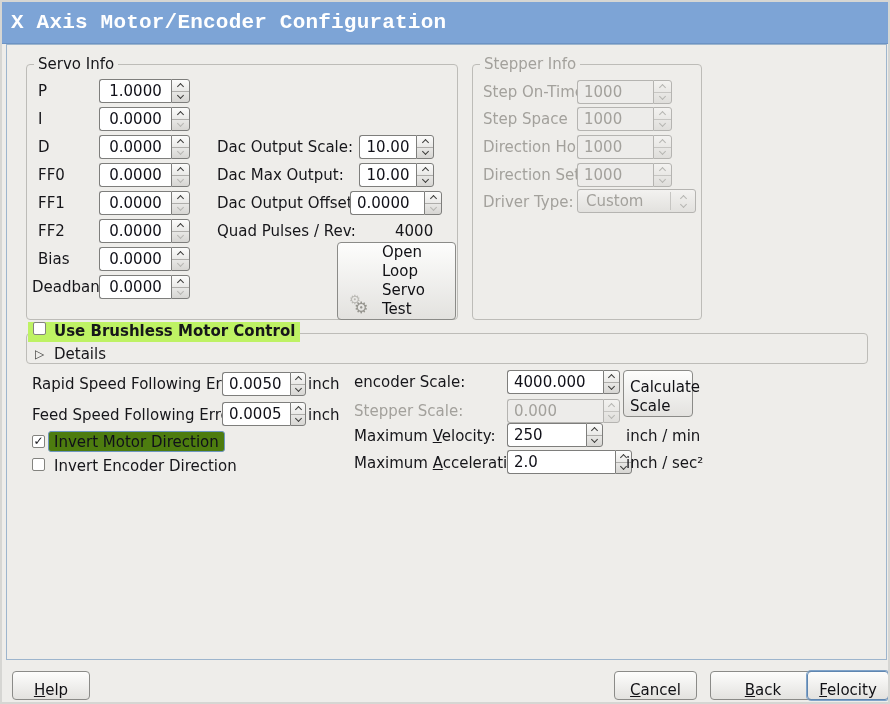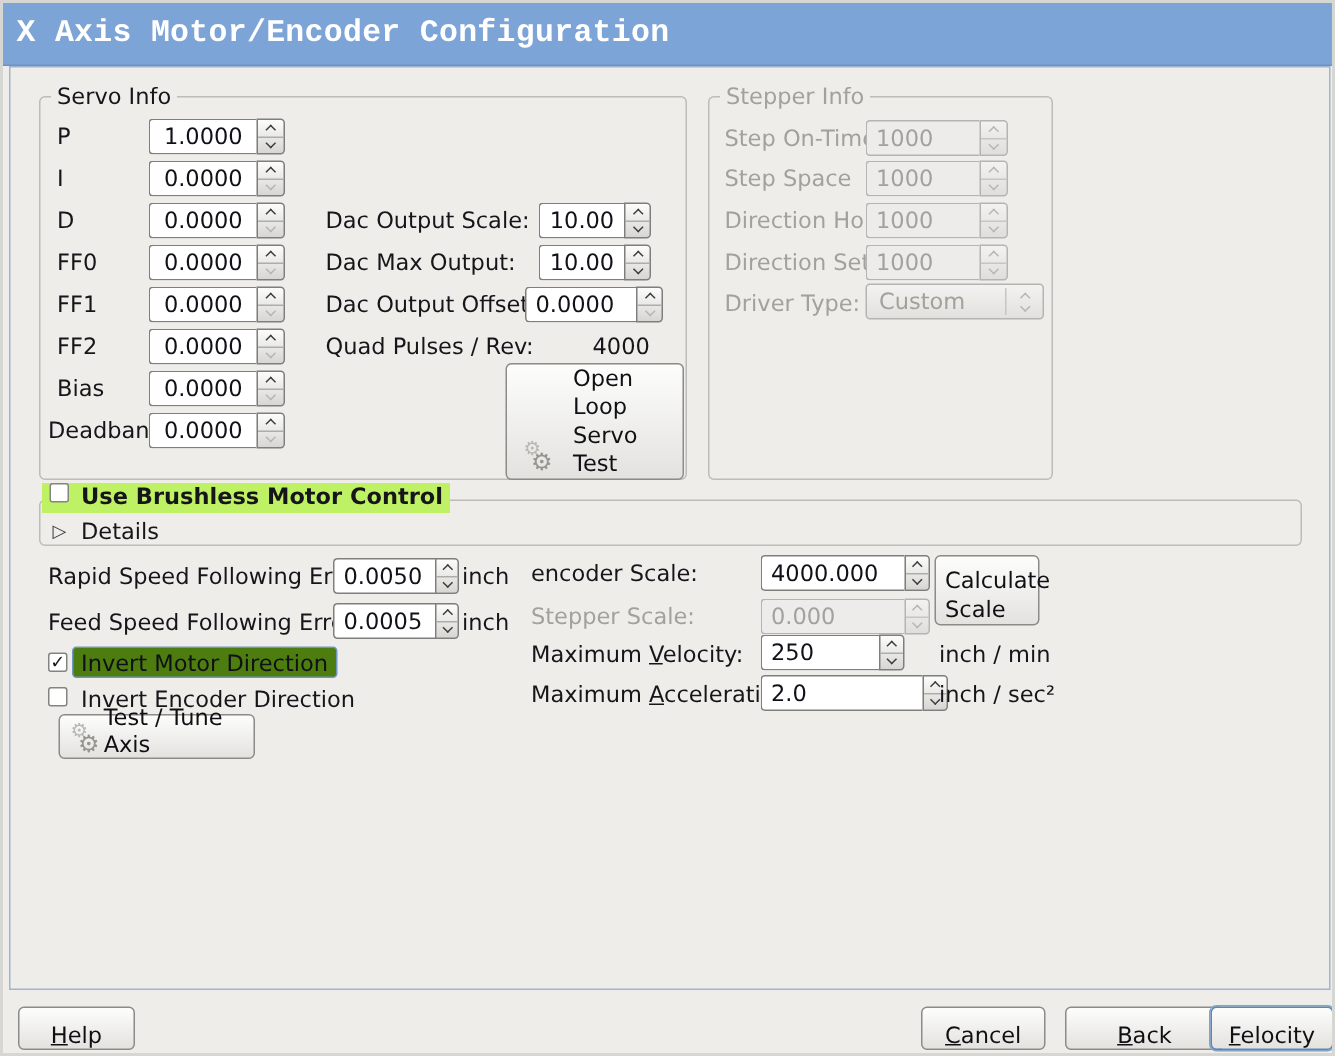--- a/index.html
+++ b/index.html
@@ -429,10 +429,6 @@
   <span class="cb" style="left:30px;top:456px"></span>
   <span class="lbl" style="left:52px;top:455px">Invert Encoder Direction</span>
 
-  <div class="gtkbtn" style="left:37px;top:474px;width:131px;height:30px;justify-content:flex-start;padding-left:6px;gap:4px">
-    <span class="gears" style="width:22px;height:22px"></span>
-    <span>Test / Tune Axis</span>
-  </div>
 
   <div class="gtkbtn" style="left:10px;top:669px;width:78px;height:29px">
     <span><u>H</u><span>elp</span></span>

